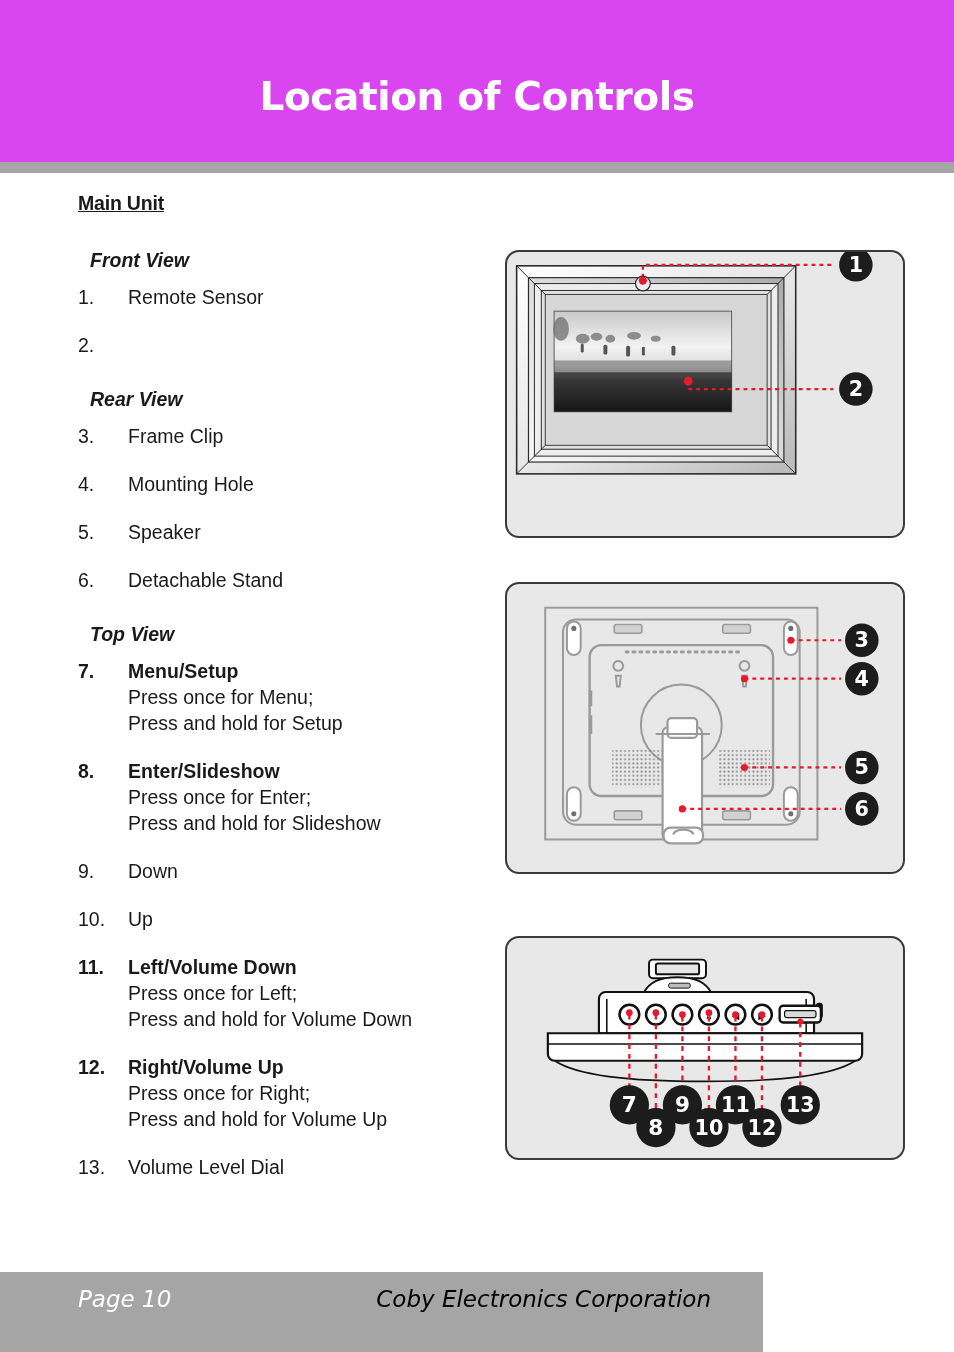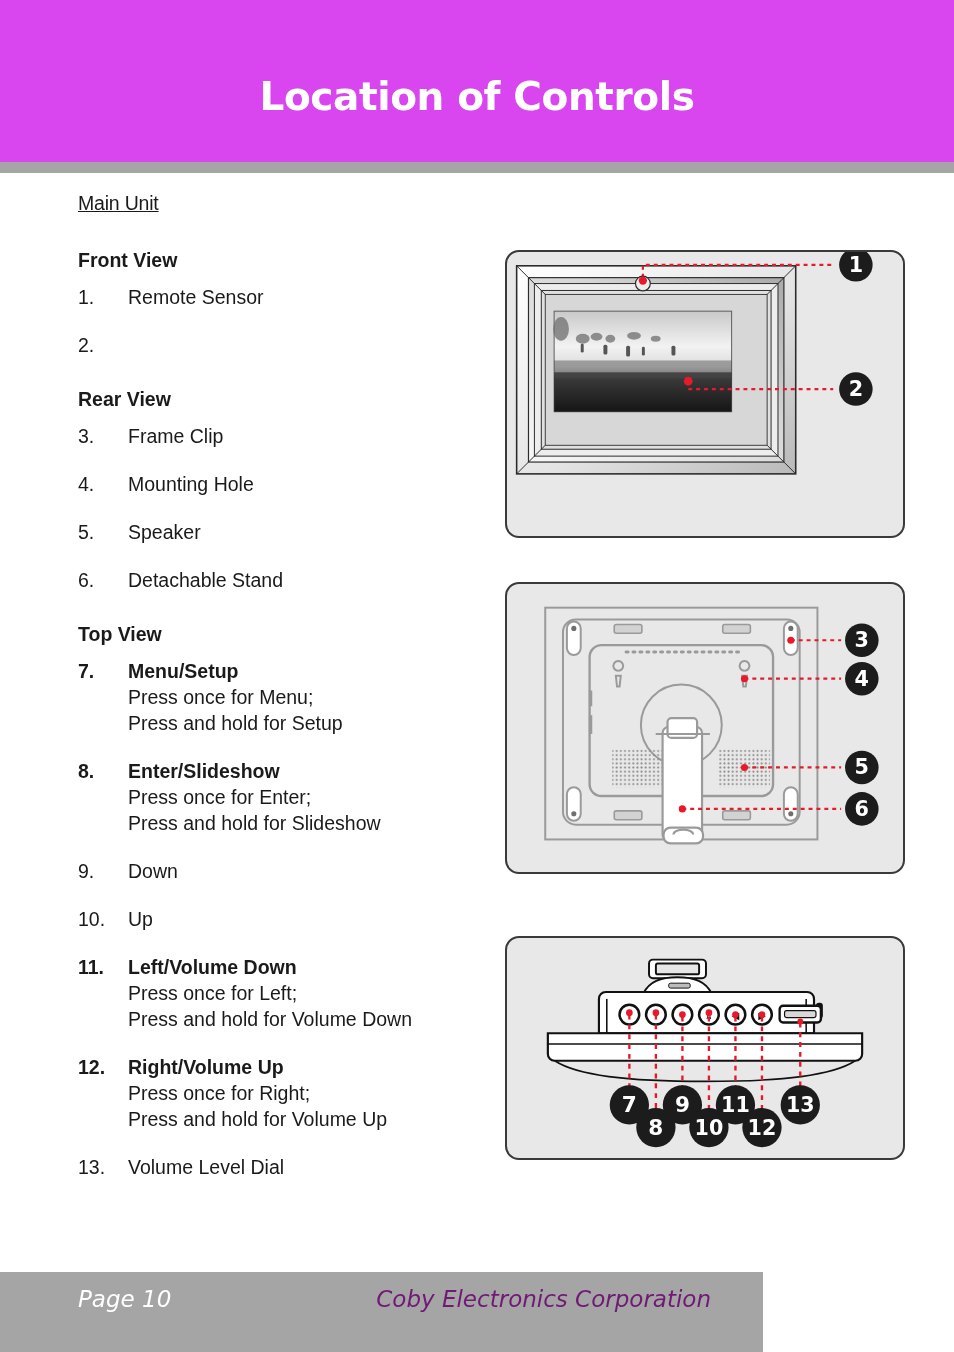--- a/index.html
+++ b/index.html
@@ -79,7 +79,7 @@
   }
   .section-title {
     font-size: 19.5px;
-    font-weight: normal;
+    font-weight: bold;
     text-decoration: underline;
     margin: 0 0 34px 0;
     letter-spacing: -0.2px;

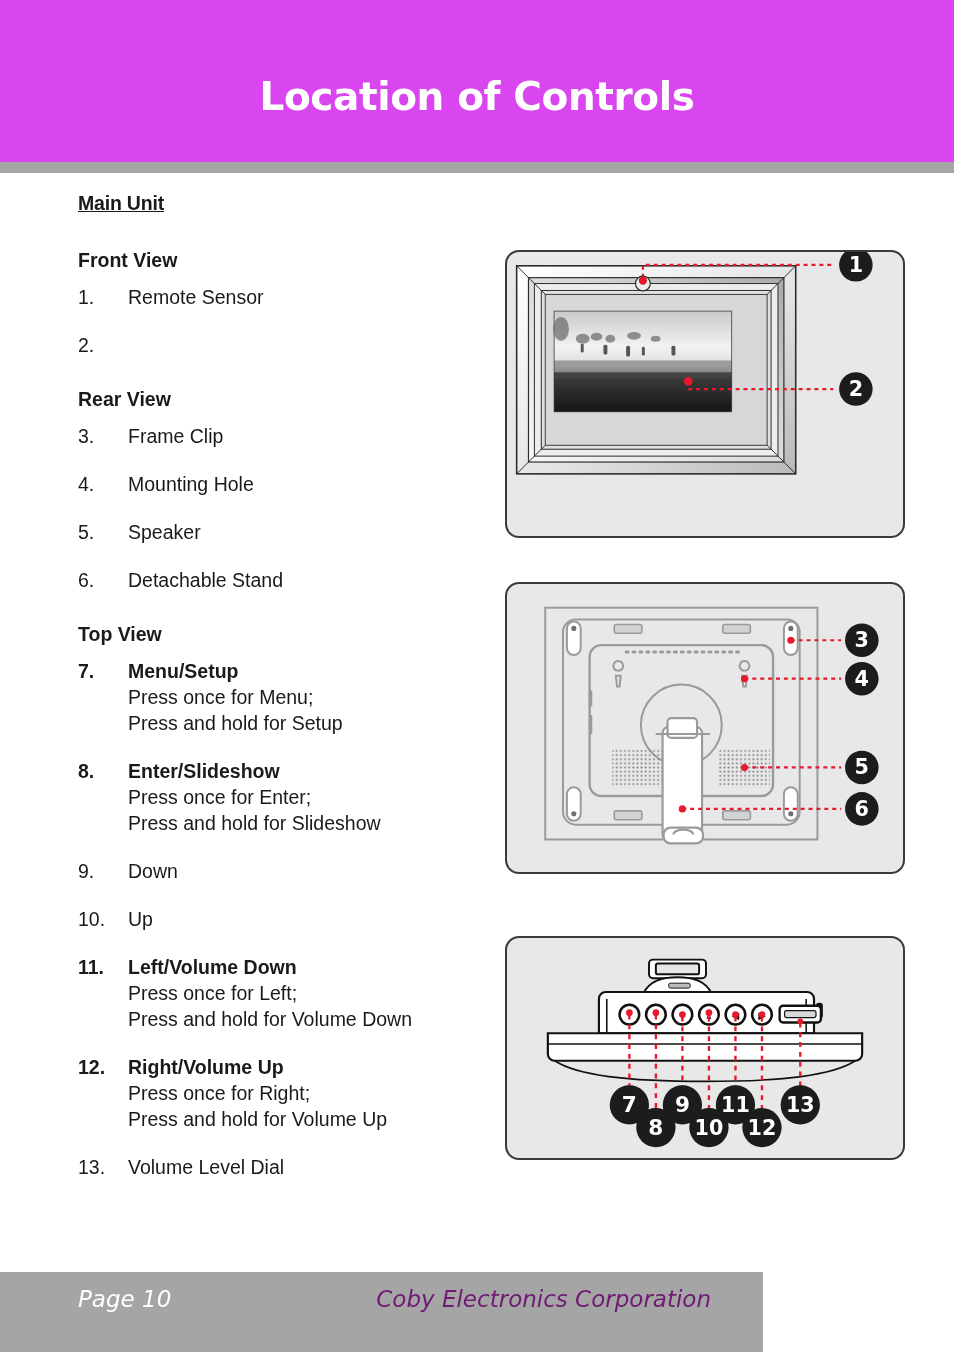--- a/index.html
+++ b/index.html
@@ -87,7 +87,8 @@
   .subhead {
     font-size: 19.5px;
     font-weight: bold;
-    margin: 0 0 12px 0;
+    font-style: italic;
+    margin: 0 0 12px 12px;
   }
   .grp { margin-bottom: 0; }
   .grp + .subhead { margin-top: 30px; }

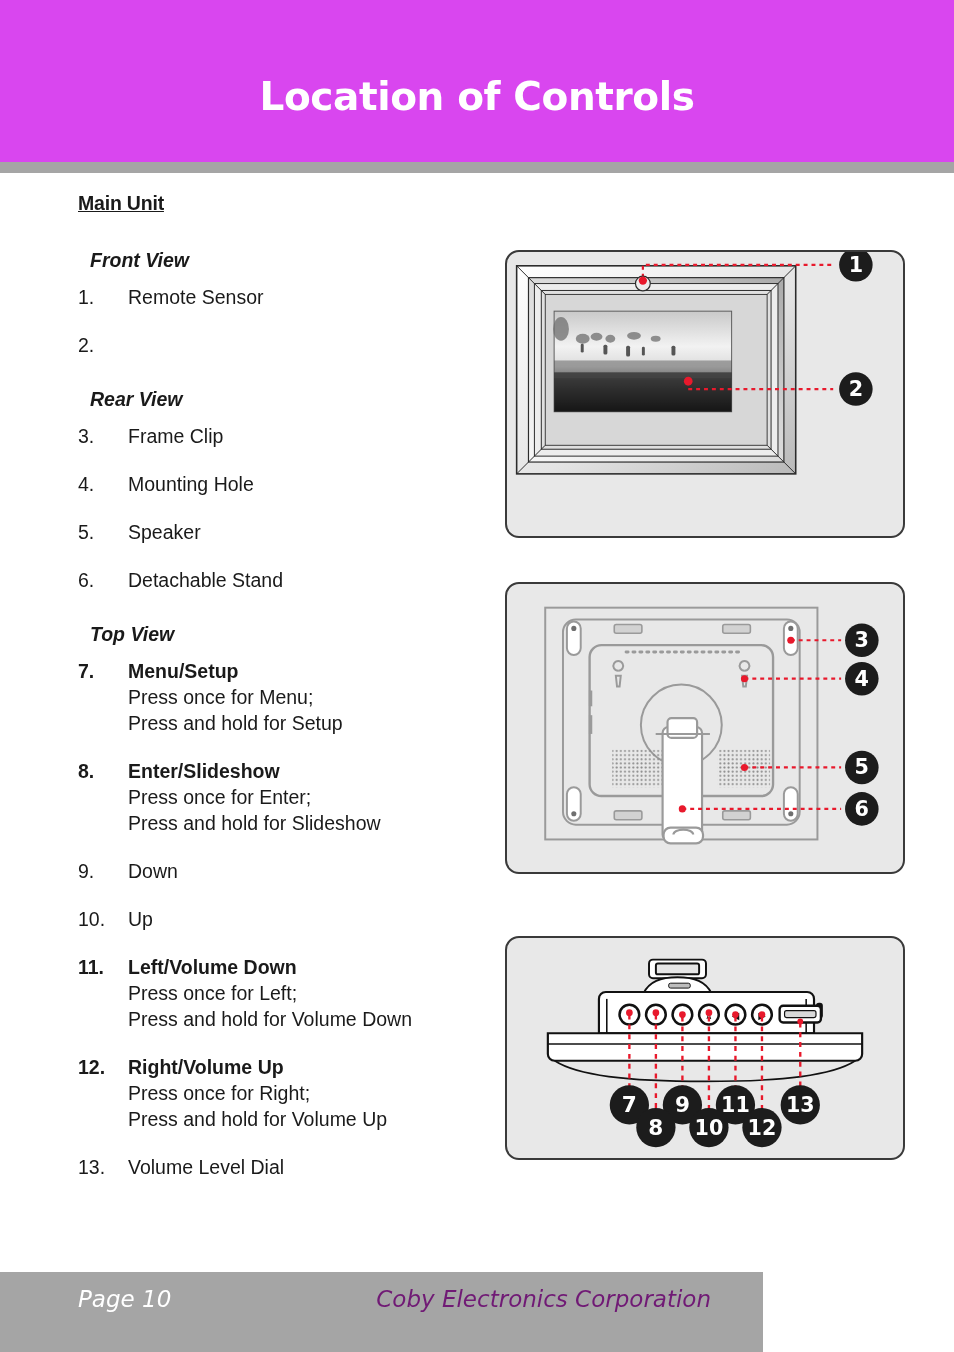--- a/index.html
+++ b/index.html
@@ -64,7 +64,7 @@
   #page-footer .corp {
     position: absolute;
     right: 52px; top: 14px;
-    color: #701a75;
+    color: #000000;
     font-size: 23px;
     font-style: italic;
     font-family: "DejaVu Sans", sans-serif;

